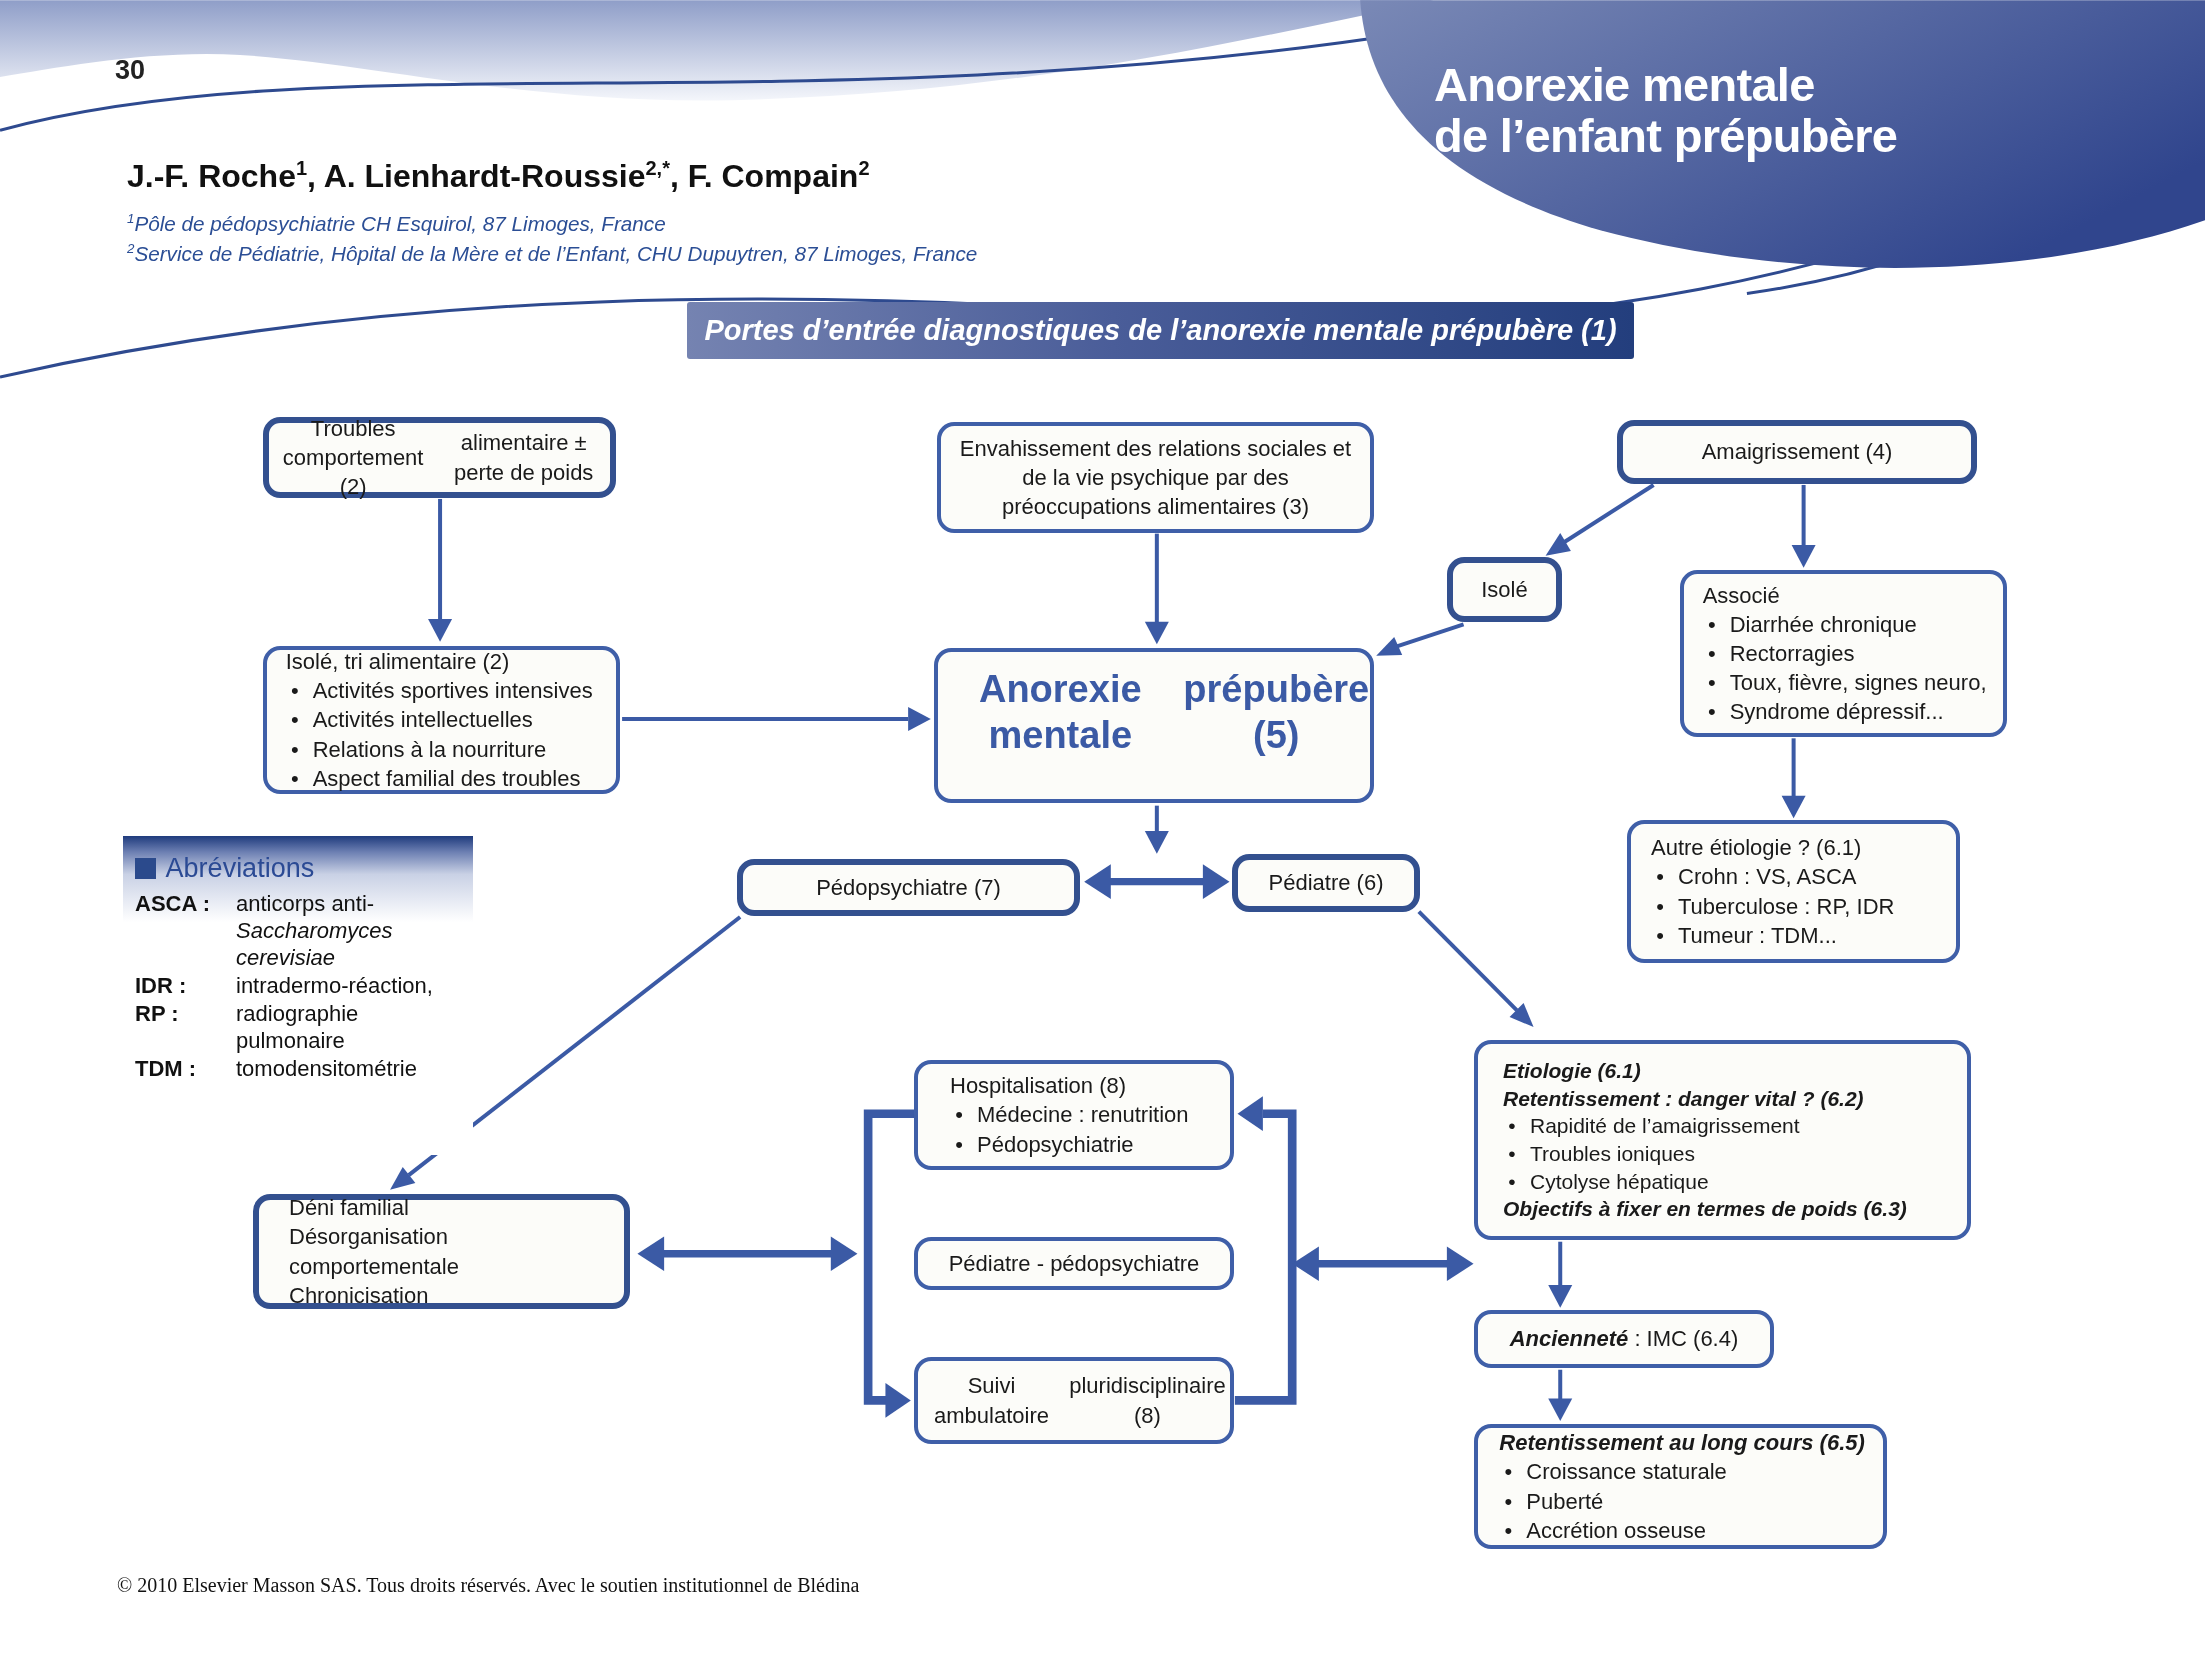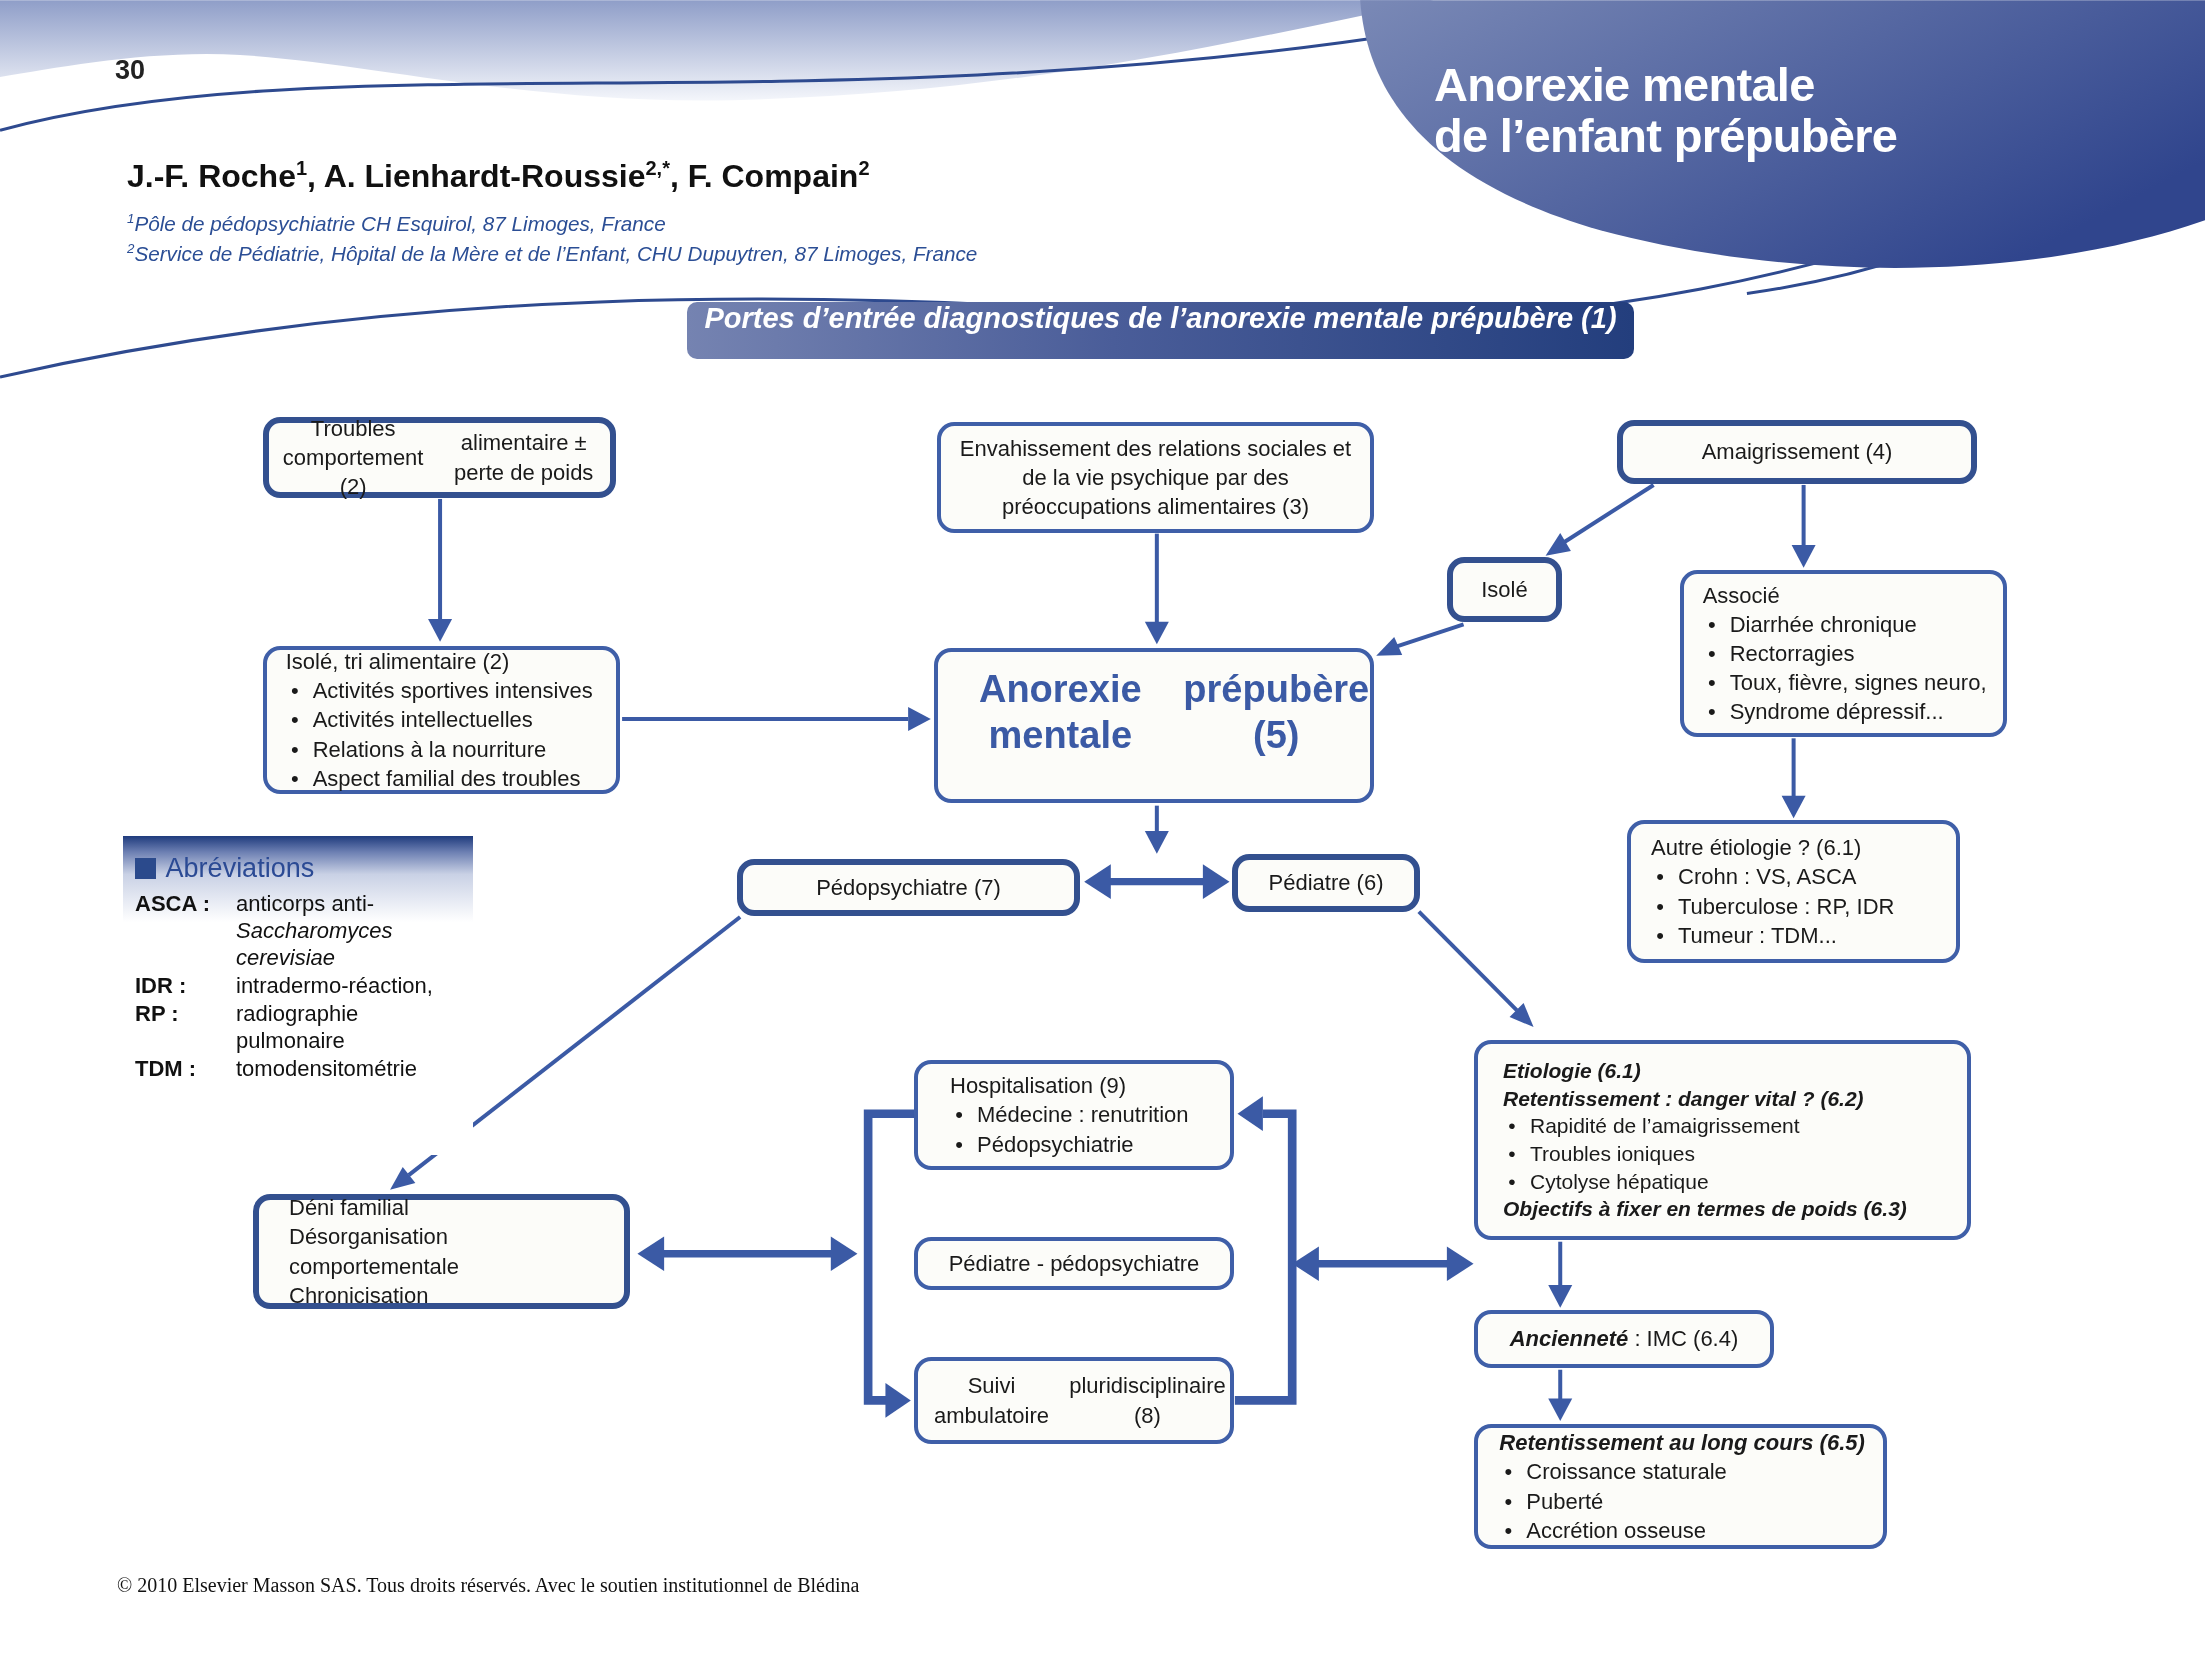--- a/index.html
+++ b/index.html
@@ -23,7 +23,7 @@
 
   .banner{position:absolute;left:687px;top:302px;width:947px;height:57px;z-index:2;
     background:linear-gradient(90deg,#7583b1 0%,#4a5d99 45%,#233e7d 100%);
-    border-radius:10px;display:flex;align-items:flex-start;justify-content:center;}
+    border-radius:3px;display:flex;align-items:center;justify-content:center;}
   .banner span{color:#fff;font-size:29px;font-weight:bold;font-style:italic;}
 
   

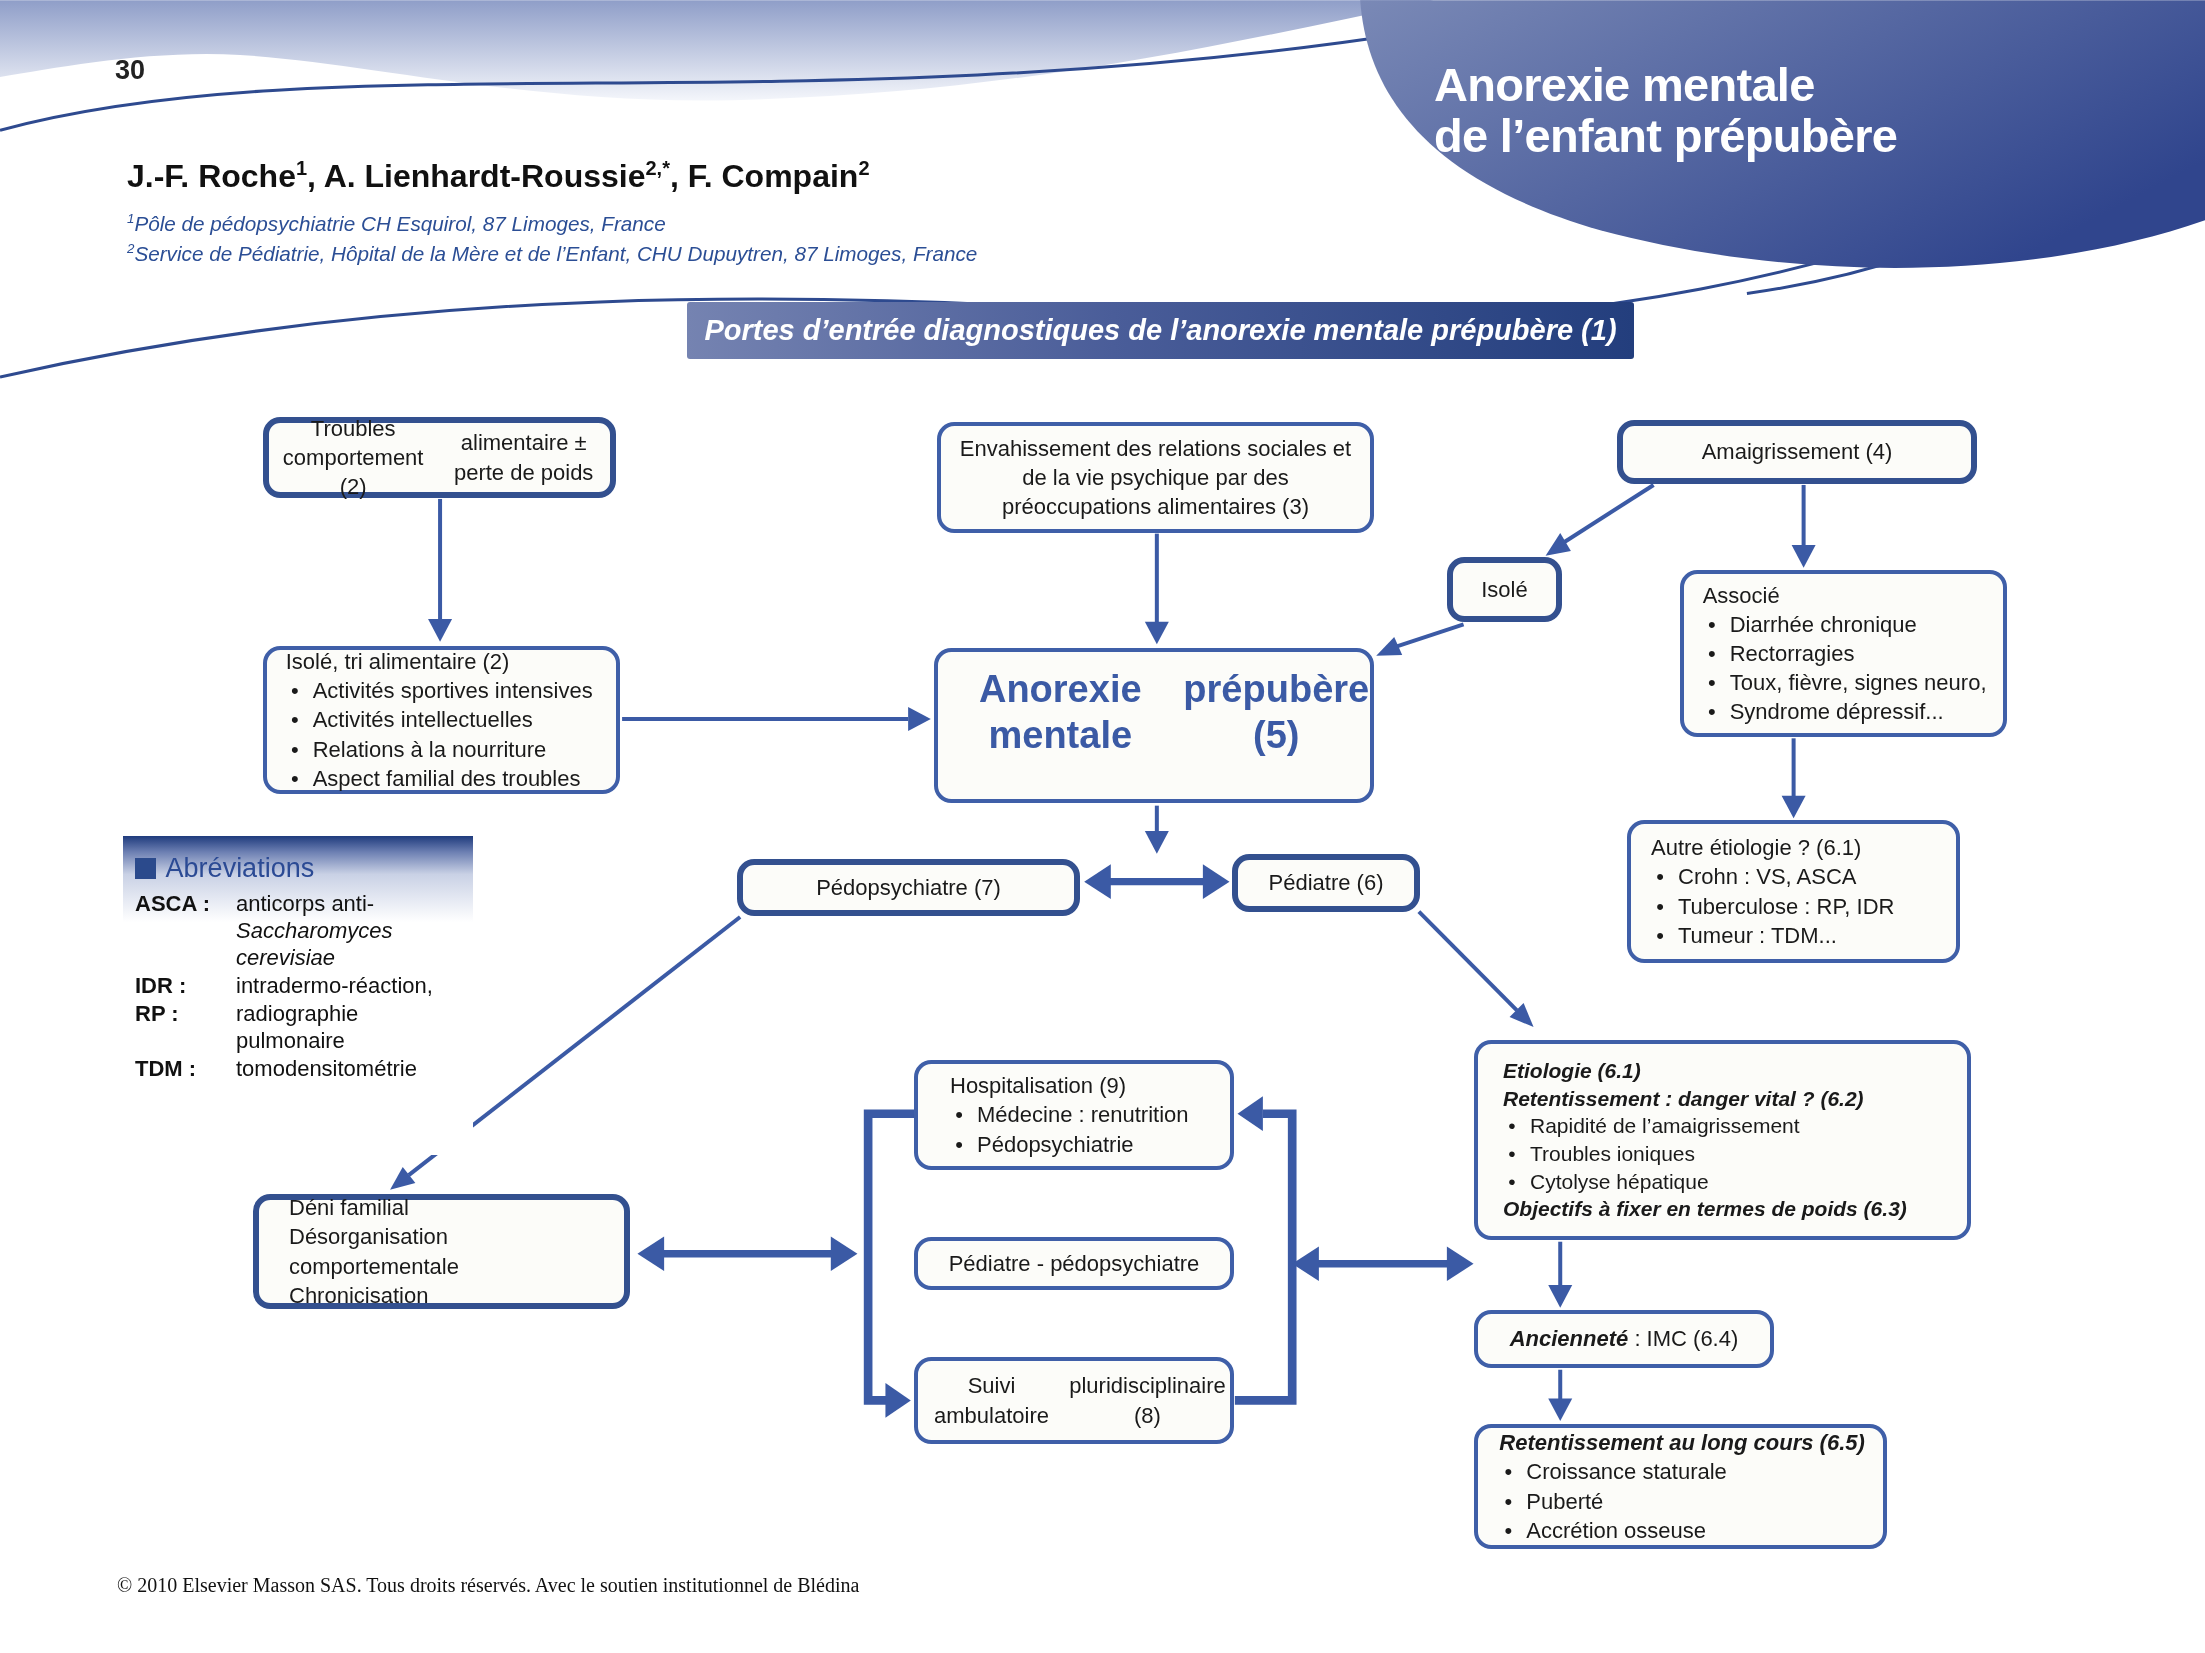--- a/index.html
+++ b/index.html
@@ -236,7 +236,7 @@
   </div>
 
   <div class="box vctr" id="box-hospitalisation">
-    <div>Hospitalisation (9)</div>
+    <div>Hospitalisation (8)</div>
     <div class="bl">Médecine : renutrition</div>
     <div class="bl">Pédopsychiatrie</div>
   </div>

